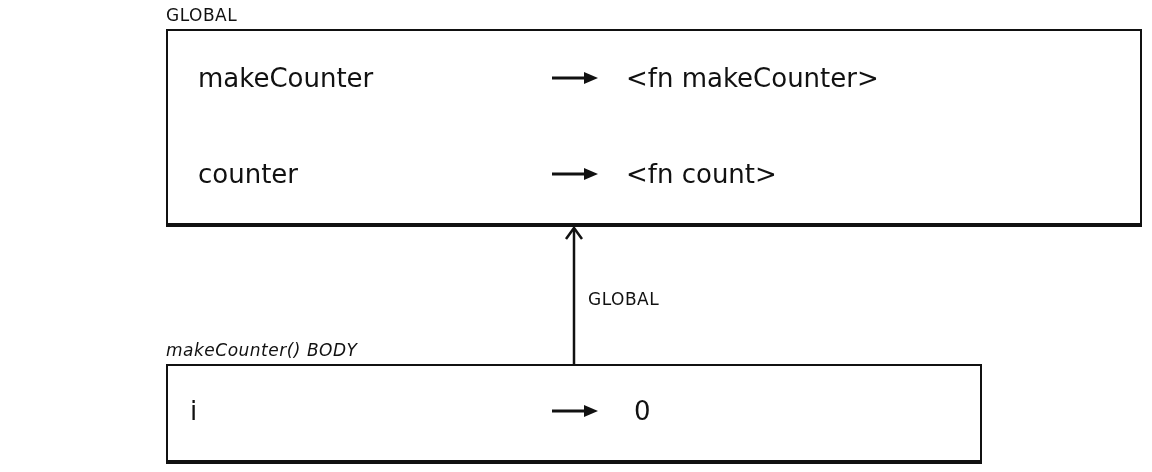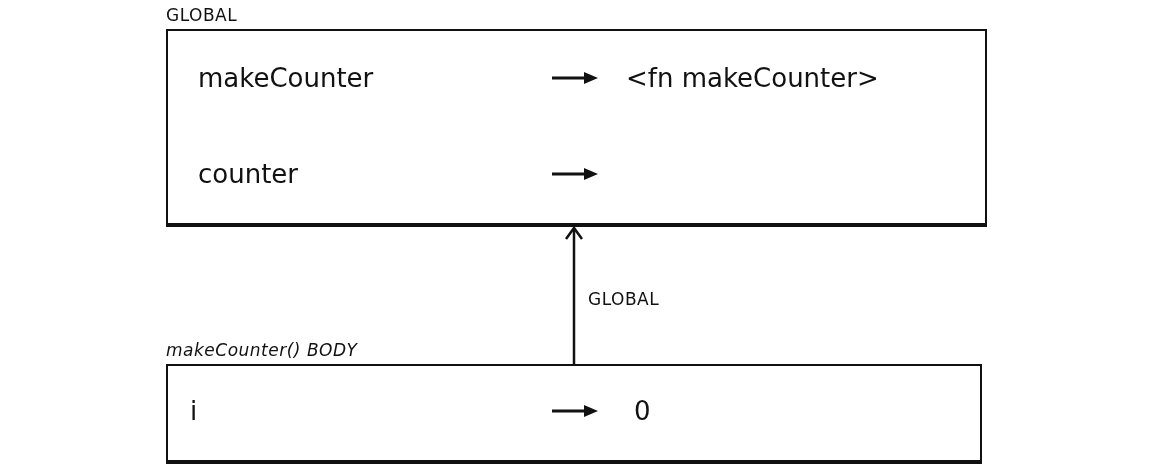--- a/index.html
+++ b/index.html
@@ -15,7 +15,7 @@
 <body>
 
 <div class="label" style="left:166px;top:5px;">GLOBAL</div>
-<div class="box" style="left:166px;top:29px;width:821px;height:198px;">
+<div class="box" style="left:166px;top:29px;width:976px;height:198px;">
   <span class="row" style="left:30px;top:32px;">makeCounter</span>
   <svg class="arrow" style="left:384px;top:40px;">
       <line x1="0" y1="7" x2="34" y2="7" stroke="#111" stroke-width="3"></line>

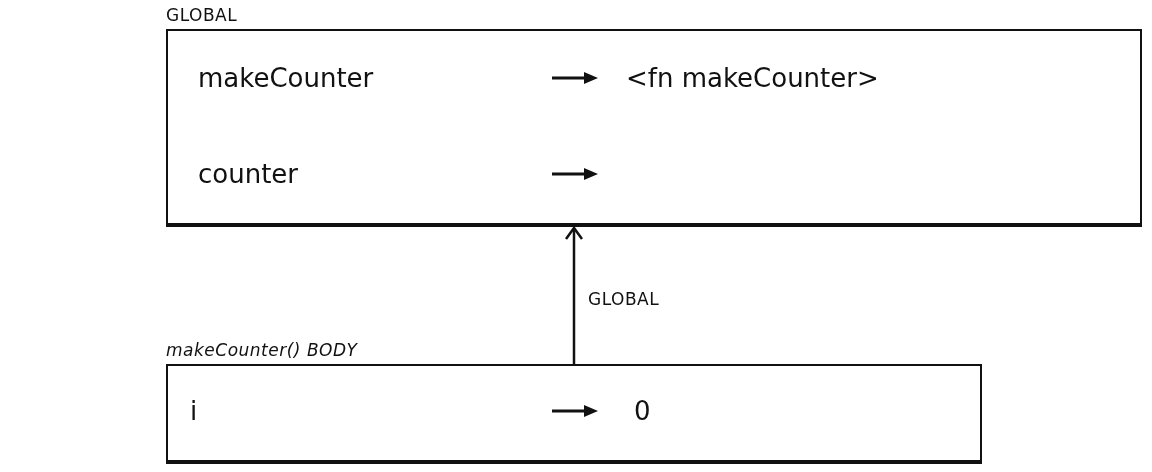--- a/index.html
+++ b/index.html
@@ -28,6 +28,7 @@
       <line x1="0" y1="7" x2="34" y2="7" stroke="#111" stroke-width="3"></line>
       <polygon points="32,1 46,7 32,13" fill="#111"></polygon>
     </svg>
+  <span class="row" style="left:458px;top:128px;">&lt;fn count&gt;</span>
 </div>
 
 <svg style="position:absolute;left:560px;top:225px;width:30px;height:142px;">

